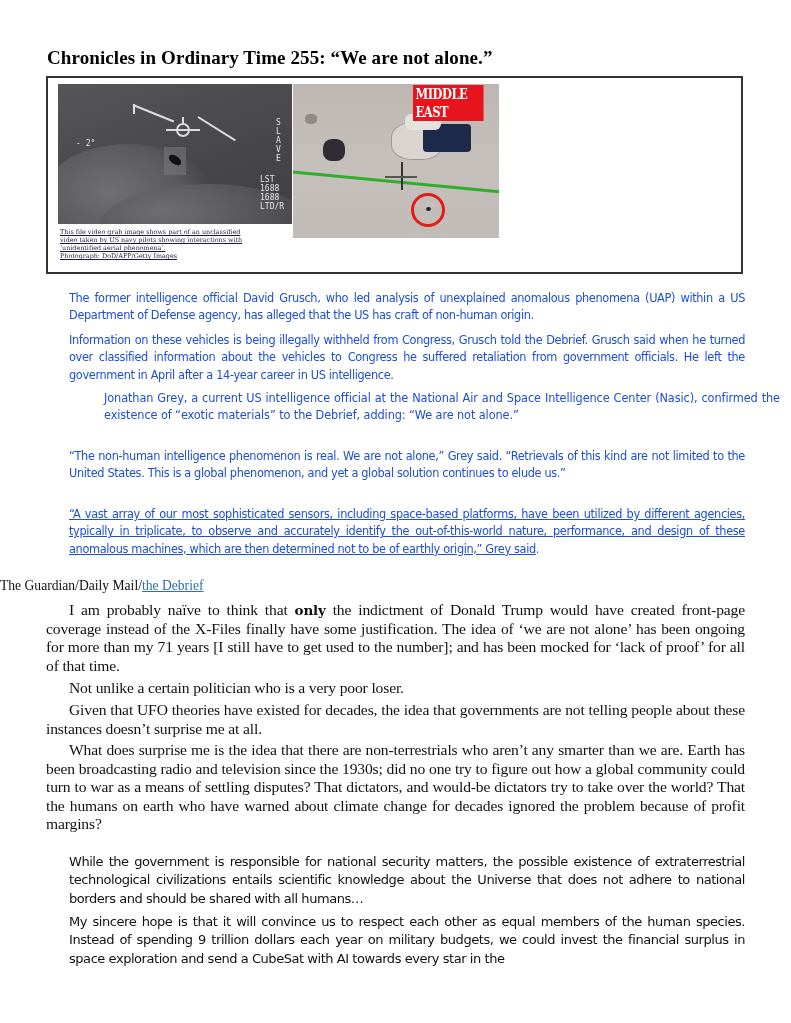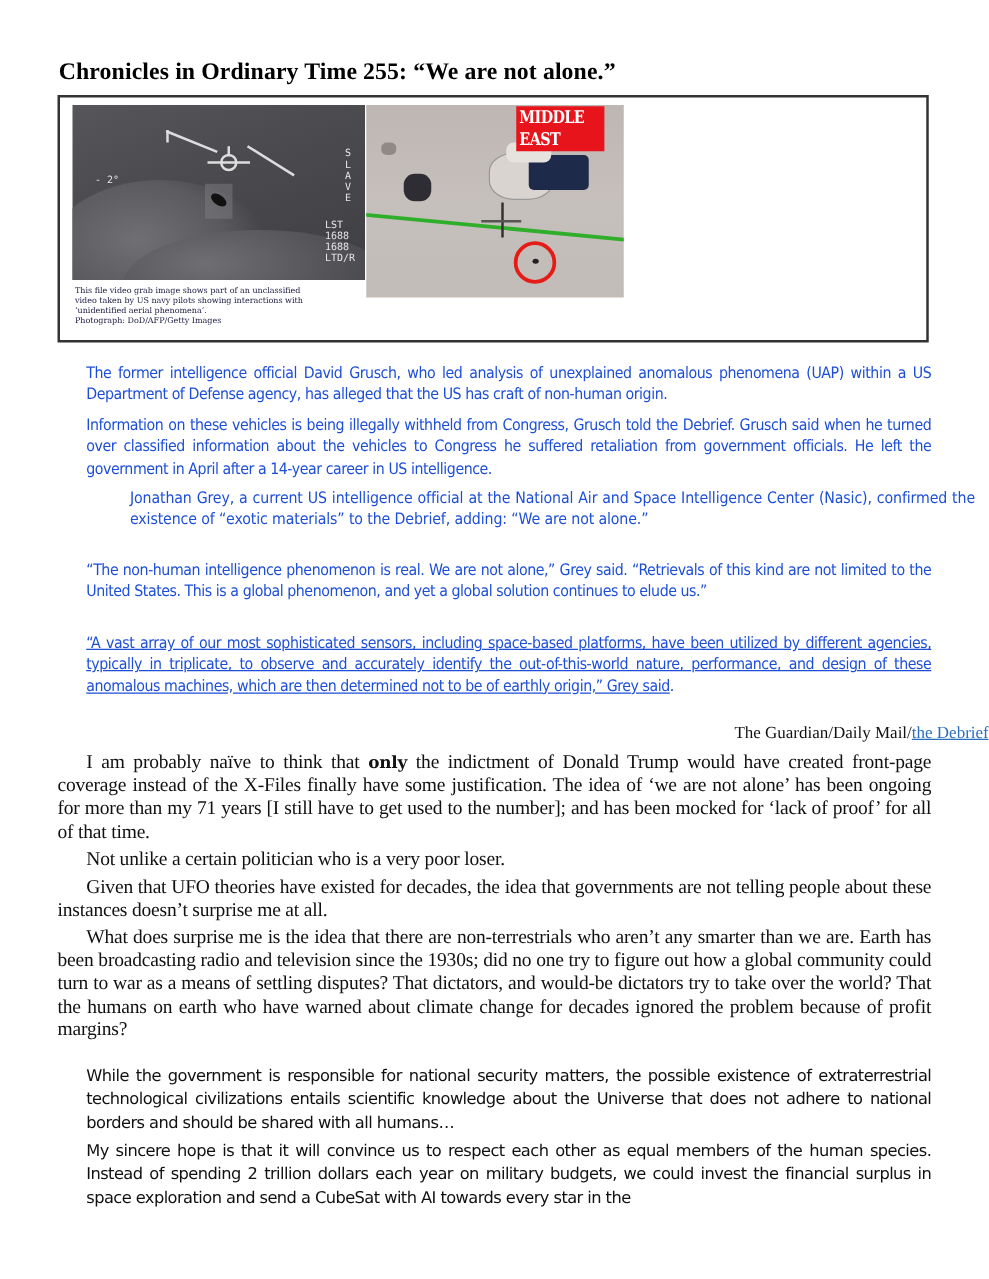--- a/index.html
+++ b/index.html
@@ -45,7 +45,7 @@
   
   .cap {
     position: absolute; left: 12px; top: 150px; width: 232px;
-    font-family: "DejaVu Serif", serif; font-size: 6.4px; line-height: 8.1px; color: #1a1a40;
+    font-family: "DejaVu Serif", serif; font-size: 6.4px; line-height: 8.1px; color: #1a1a40; text-decoration: underline;
   }
   
   .img2 {

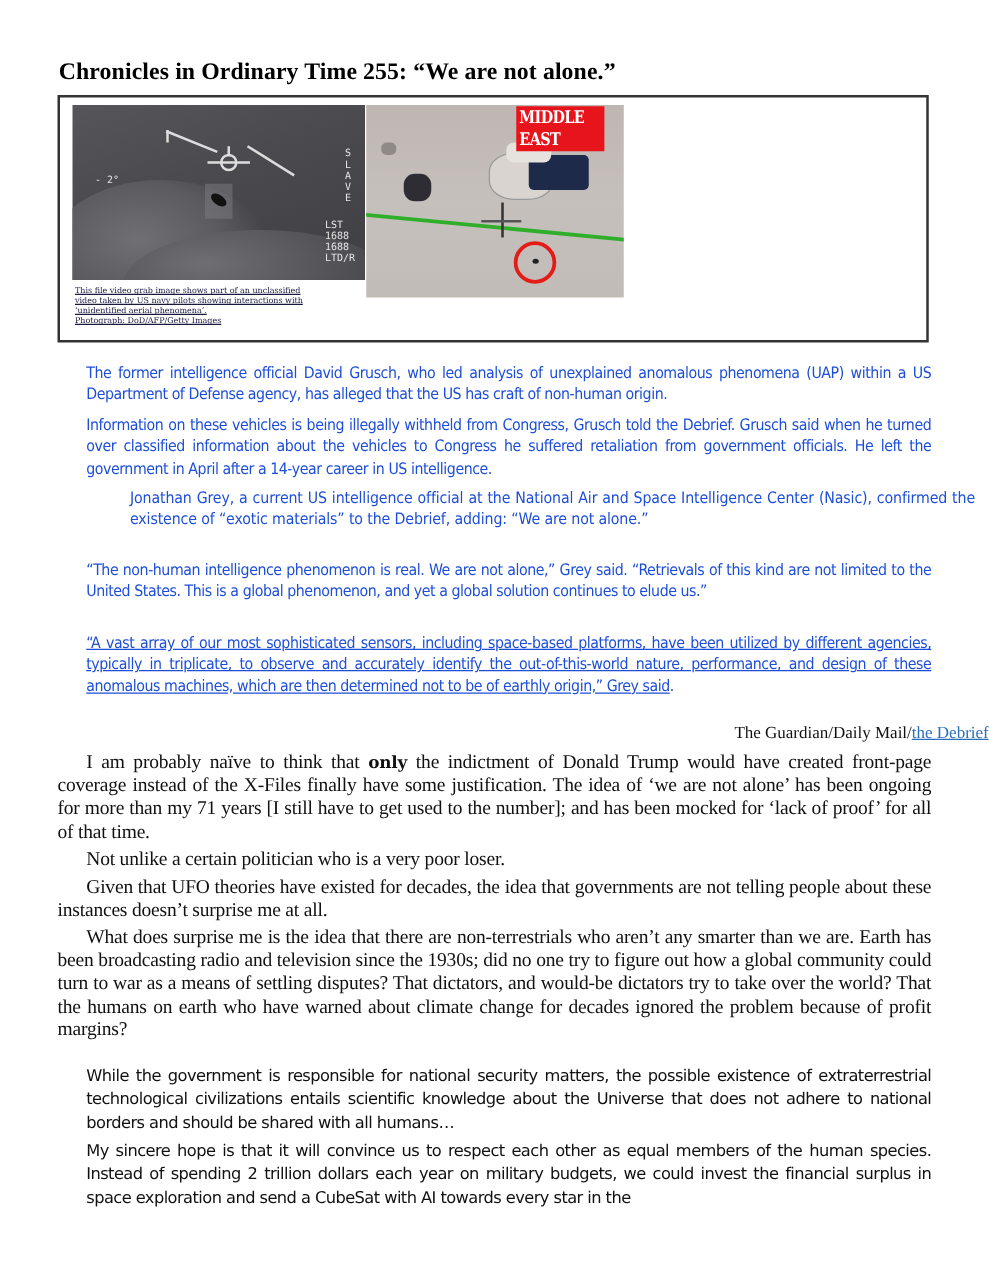--- a/index.html
+++ b/index.html
@@ -158,7 +158,7 @@
   }
   .q.bold { font-weight: normal; letter-spacing: -0.1px; margin-left: 35px; }
   .src {
-    position: absolute; left: 0; width: 791px; text-align: right; top: 578px;
+    position: absolute; left: 0; width: 791px; text-align: left; top: 578px;
     font-family: "Liberation Serif", serif; font-size: 13.6px; color: #111;
   }
   .src a { color: #2a6ebd; text-decoration: underline; }

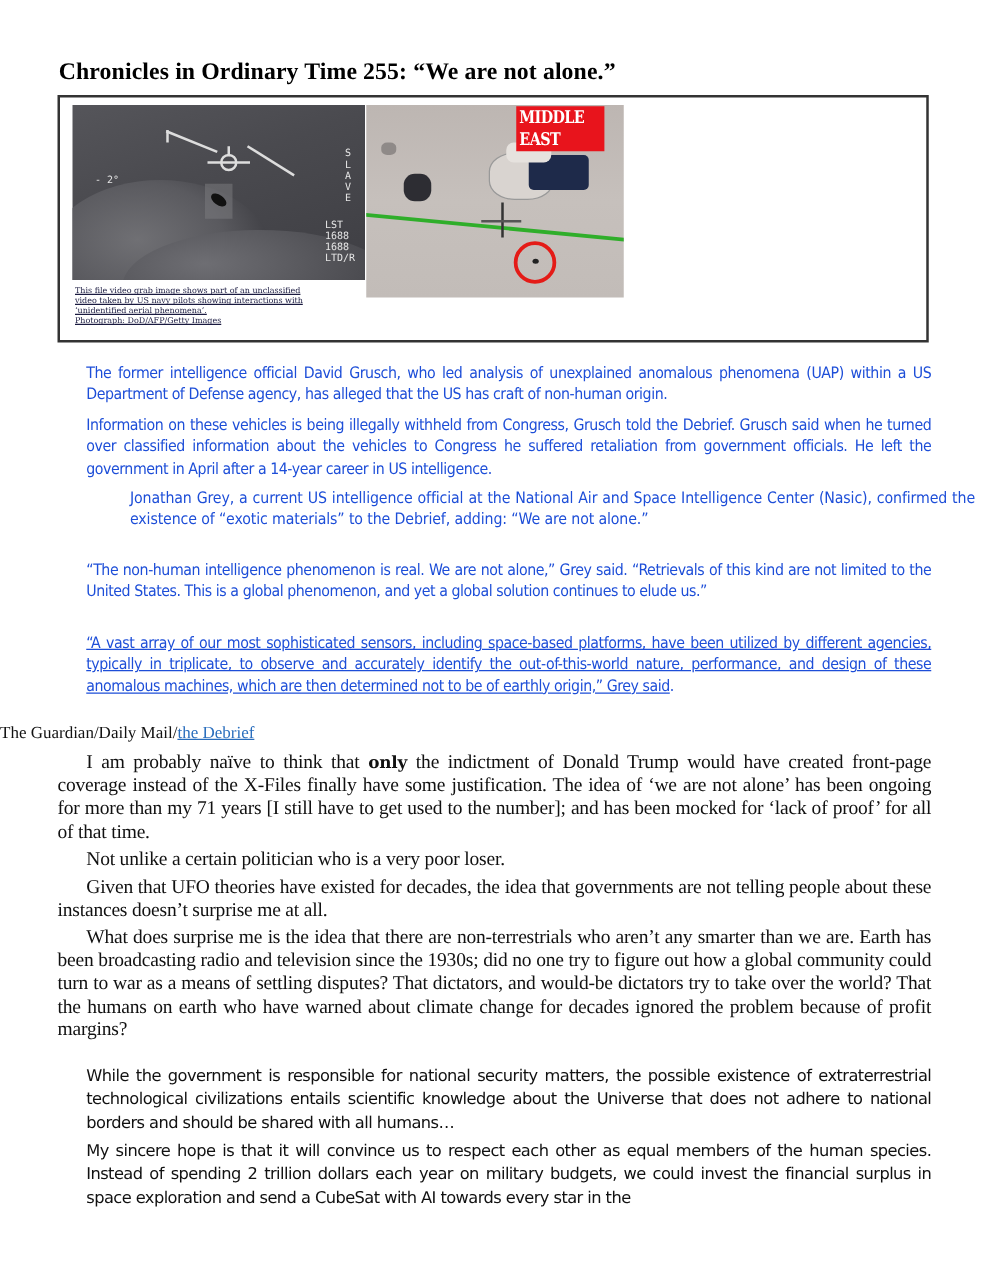--- a/index.html
+++ b/index.html
@@ -189,6 +189,6 @@
 <div class="b" style="top:741px">What does surprise me is the idea that there are non-terrestrials who aren’t any smarter than we are. Earth has been broadcasting radio and television since the 1930s; did no one try to figure out how a global community could turn to war as a means of settling disputes? That dictators, and would-be dictators try to take over the world? That the humans on earth who have warned about climate change for decades ignored the problem because of profit margins?</div>
 
 <div class="q2" style="top:853px">While the government is responsible for national security matters, the possible existence of extraterrestrial technological civilizations entails scientific knowledge about the Universe that does not adhere to national borders and should be shared with all humans…</div>
-<div class="q2" style="top:913px">My sincere hope is that it will convince us to respect each other as equal members of the human species. Instead of spending 2 trillion dollars each year on military budgets, we could invest the financial surplus in space exploration and send a CubeSat with AI towards every star in the</div>
+<div class="q2" style="top:913px">My sincere hope is that it will convince us to respect each other as equal members of the human species. Instead of spending 9 trillion dollars each year on military budgets, we could invest the financial surplus in space exploration and send a CubeSat with AI towards every star in the</div>
 
 </body></html>

